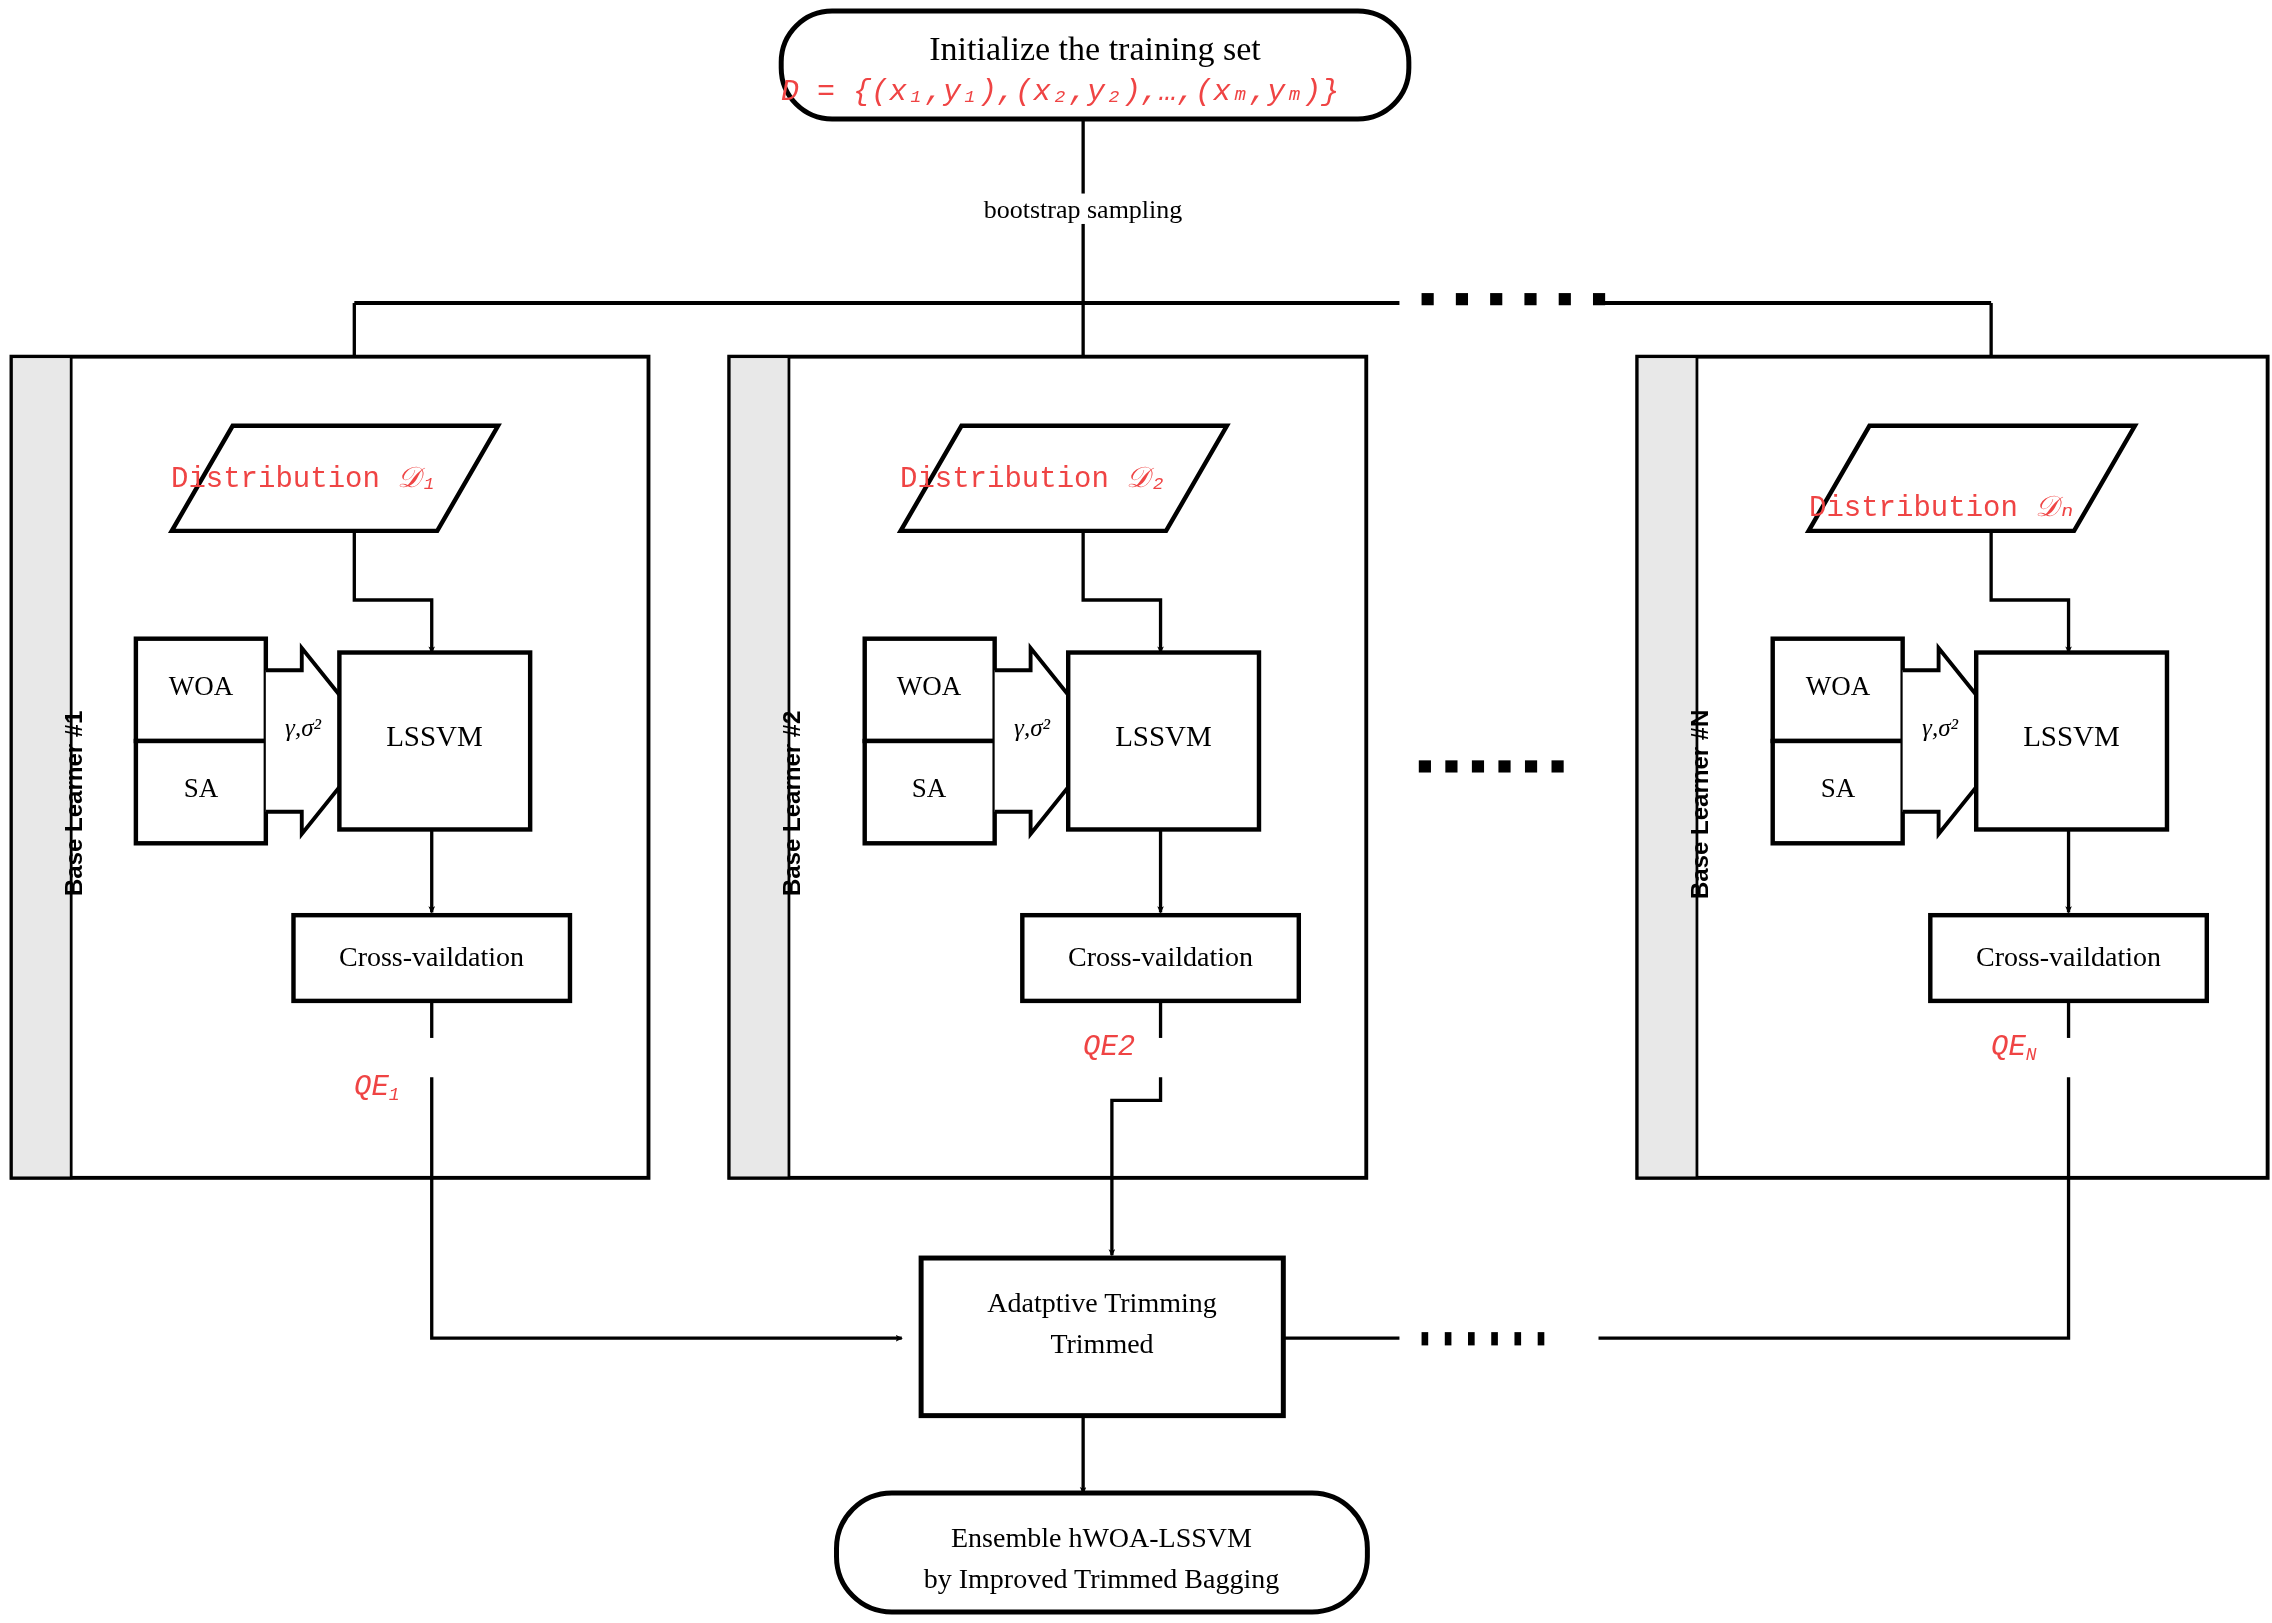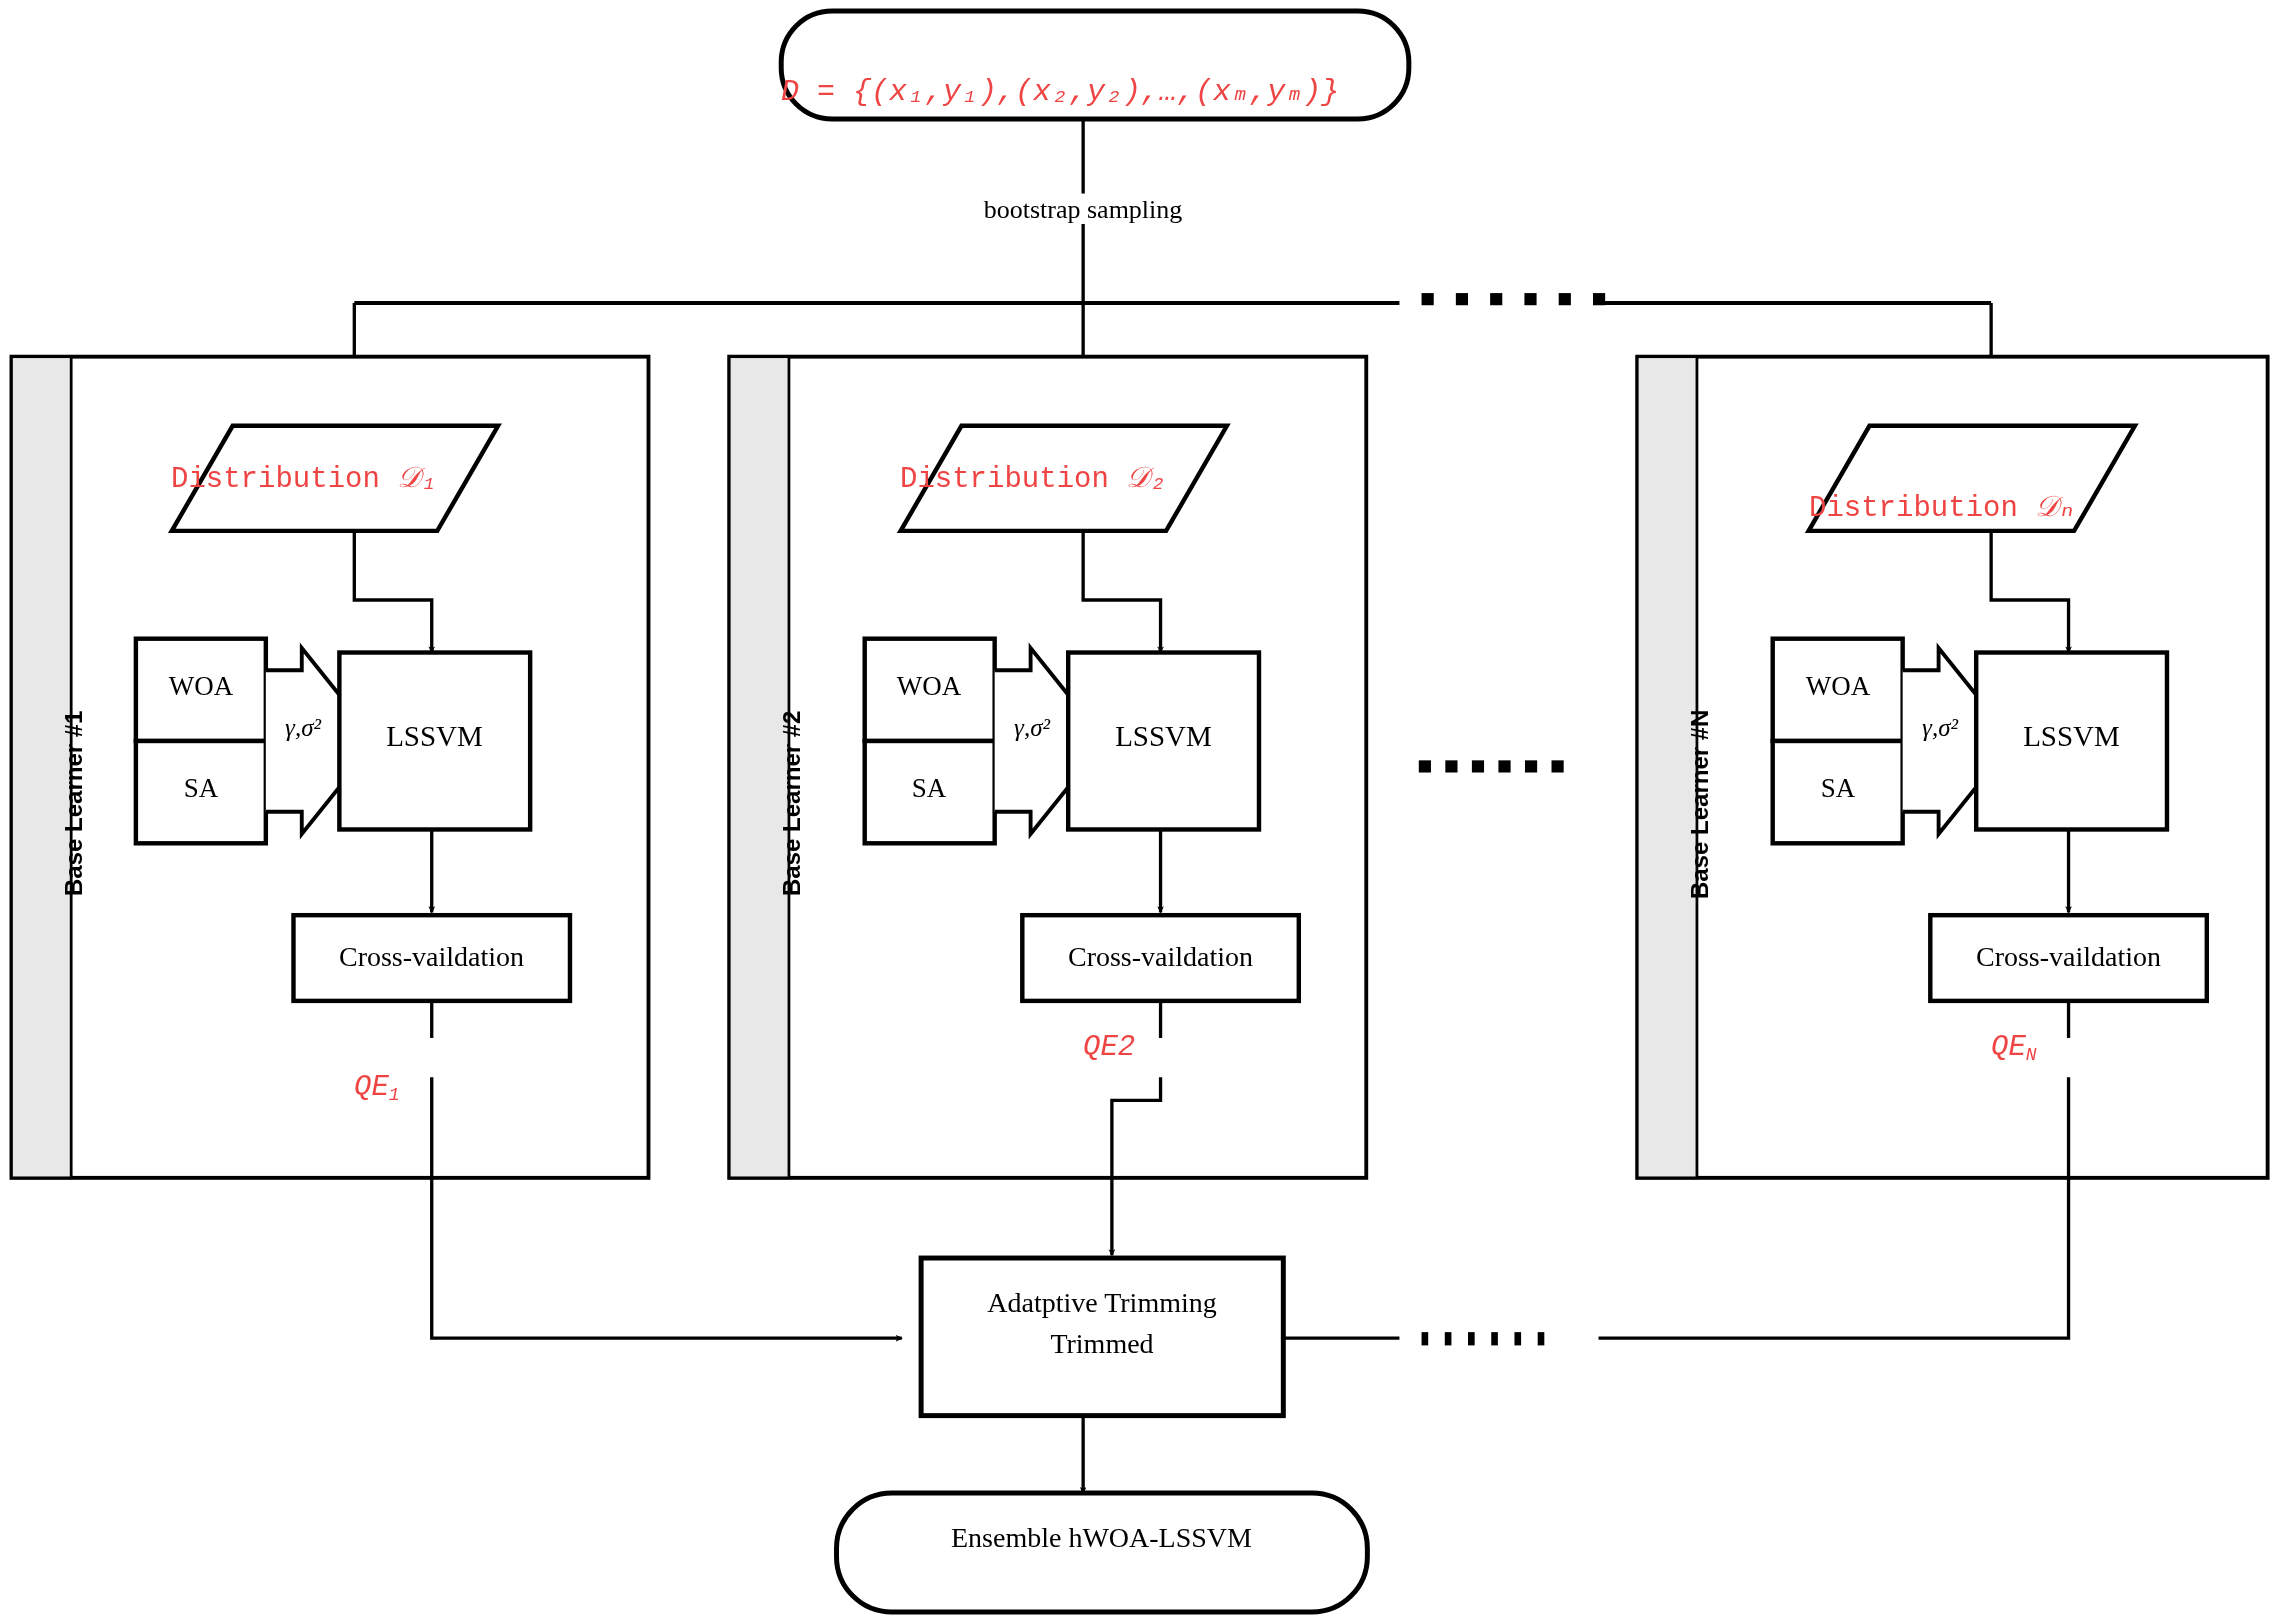--- a/index.html
+++ b/index.html
@@ -112,6 +112,7 @@
     </g>
   </svg>
 
+  <div class="lbl" style="left:781px;top:29px;width:628px;font-size:34px;">Initialize the training set</div>
   <div class="mathbox" style="left:781px;top:72px;width:628px;font-size:30px;">
     <span class="italic">D</span>
     <span>=</span>

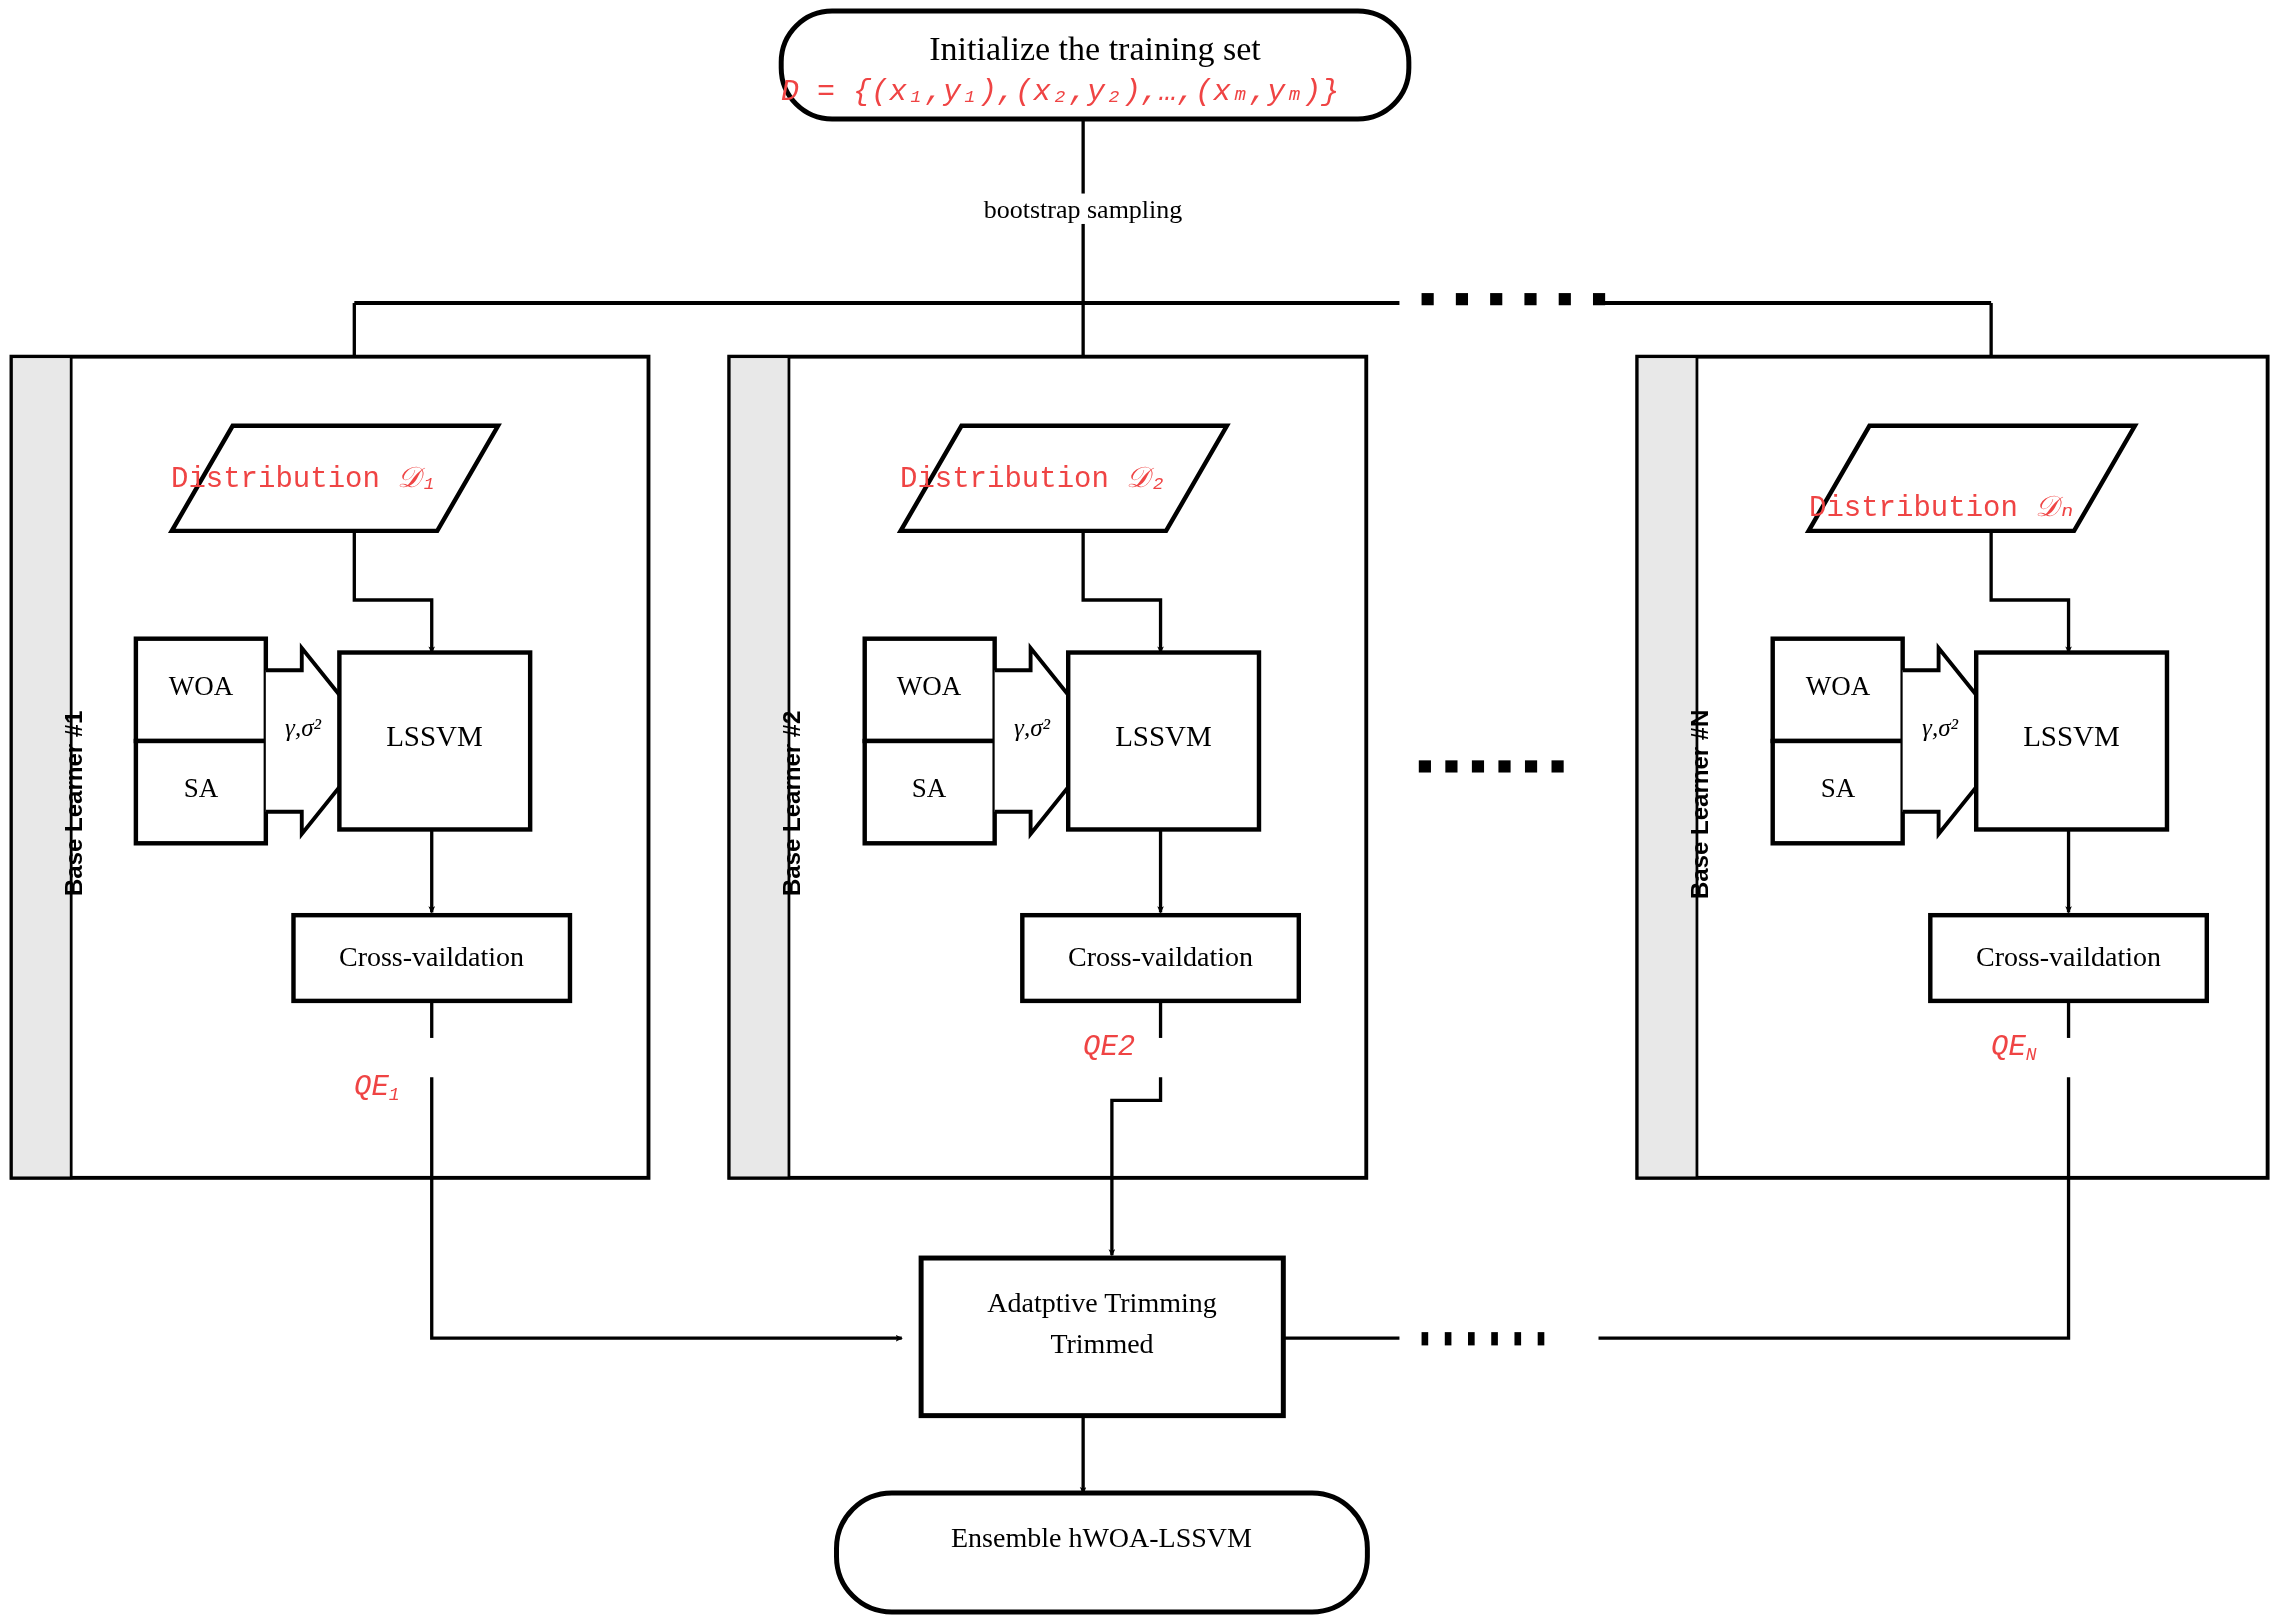--- a/index.html
+++ b/index.html
@@ -167,6 +167,7 @@
   <div class="lbl" style="left:921px;top:1327px;width:362px;font-size:28px;">Trimmed</div>
 
   <div class="lbl" style="left:836px;top:1521px;width:531px;font-size:28px;">Ensemble hWOA-LSSVM</div>
+  <div class="lbl" style="left:836px;top:1562px;width:531px;font-size:28px;">by Improved Trimmed Bagging</div>
 
 </div>
 

